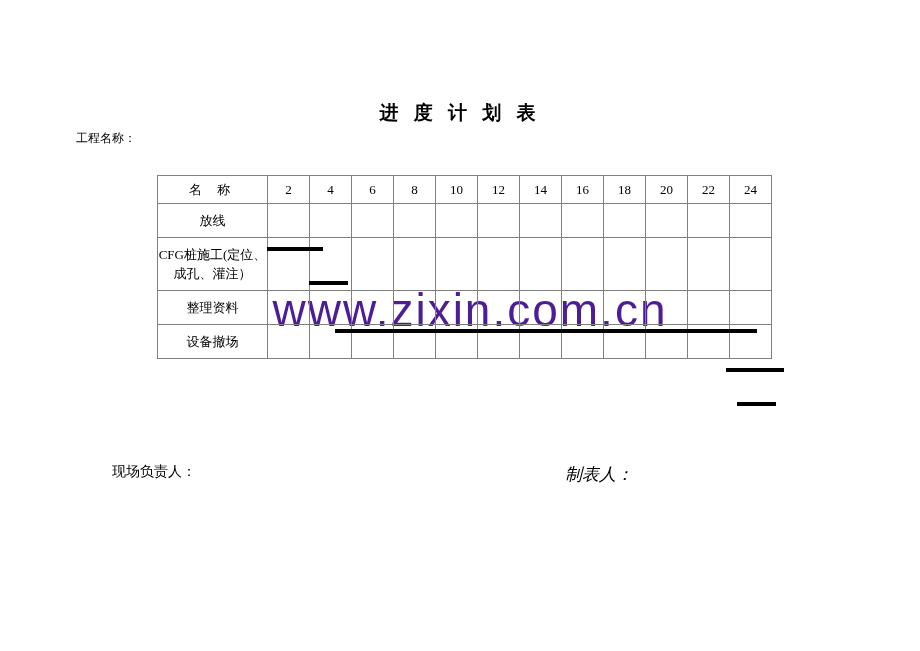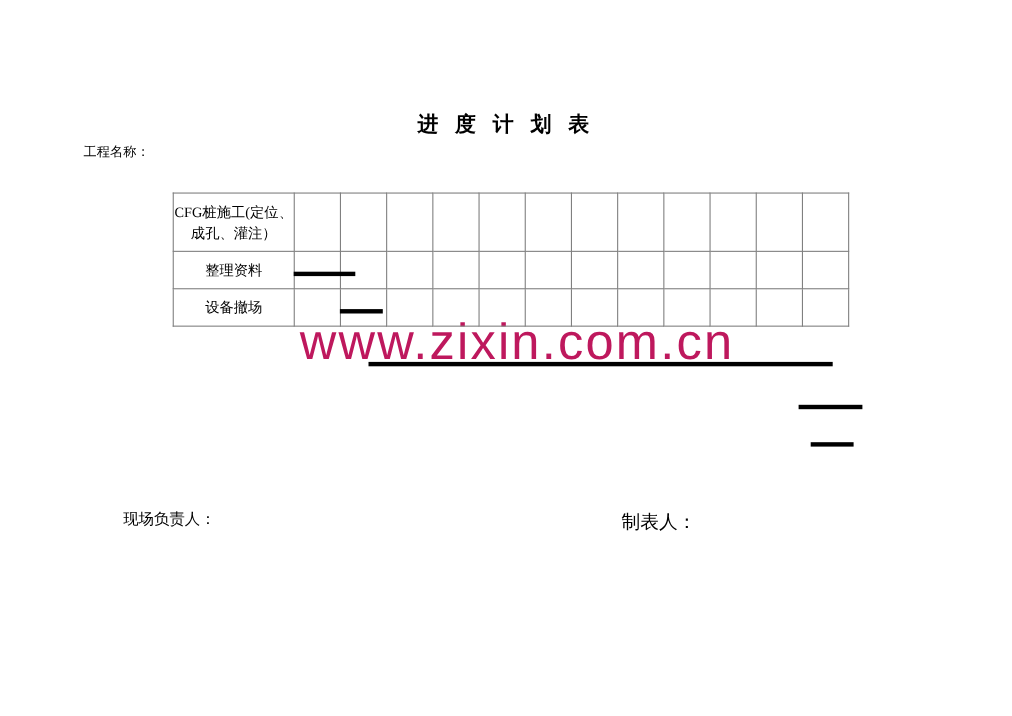--- a/index.html
+++ b/index.html
@@ -175,6 +175,21 @@
           <col class="col-day">
       </colgroup>
       <thead>
+        <tr>
+          <th class="hdr-name-cell">名  称</th>
+          <th class="day-hdr-cell">2</th>
+          <th class="day-hdr-cell">4</th>
+          <th class="day-hdr-cell">6</th>
+          <th class="day-hdr-cell">8</th>
+          <th class="day-hdr-cell">10</th>
+          <th class="day-hdr-cell">12</th>
+          <th class="day-hdr-cell">14</th>
+          <th class="day-hdr-cell">16</th>
+          <th class="day-hdr-cell">18</th>
+          <th class="day-hdr-cell">20</th>
+          <th class="day-hdr-cell">22</th>
+          <th class="day-hdr-cell">24</th>
+        </tr>
       </thead>
       <tbody id="sched-body">
           <tr>

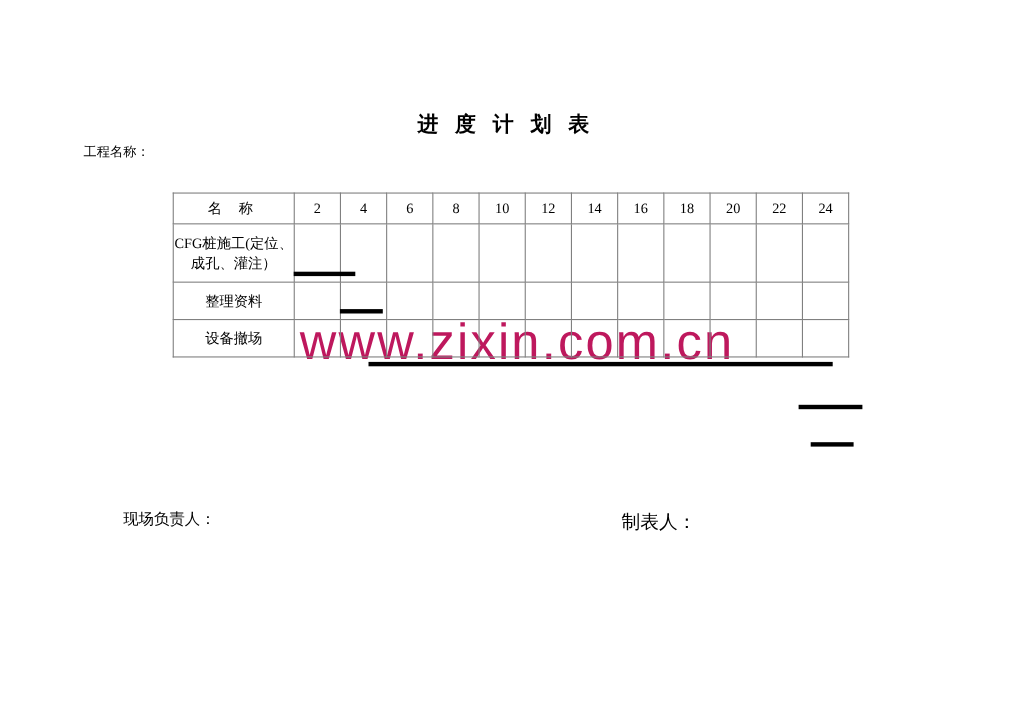--- a/index.html
+++ b/index.html
@@ -193,6 +193,21 @@
       </thead>
       <tbody id="sched-body">
           <tr>
+            <td class="row-label-cell"><span>放线</span></td>
+            <td class="grid-cell"></td>
+            <td class="grid-cell"></td>
+            <td class="grid-cell"></td>
+            <td class="grid-cell"></td>
+            <td class="grid-cell"></td>
+            <td class="grid-cell"></td>
+            <td class="grid-cell"></td>
+            <td class="grid-cell"></td>
+            <td class="grid-cell"></td>
+            <td class="grid-cell"></td>
+            <td class="grid-cell"></td>
+            <td class="grid-cell"></td>
+          </tr>
+          <tr>
             <td class="row-label-cell tall"><span>CFG桩施工(定位、</span><span class="l2">成孔、灌注）</span></td>
             <td class="grid-cell tall"></td>
             <td class="grid-cell tall"></td>

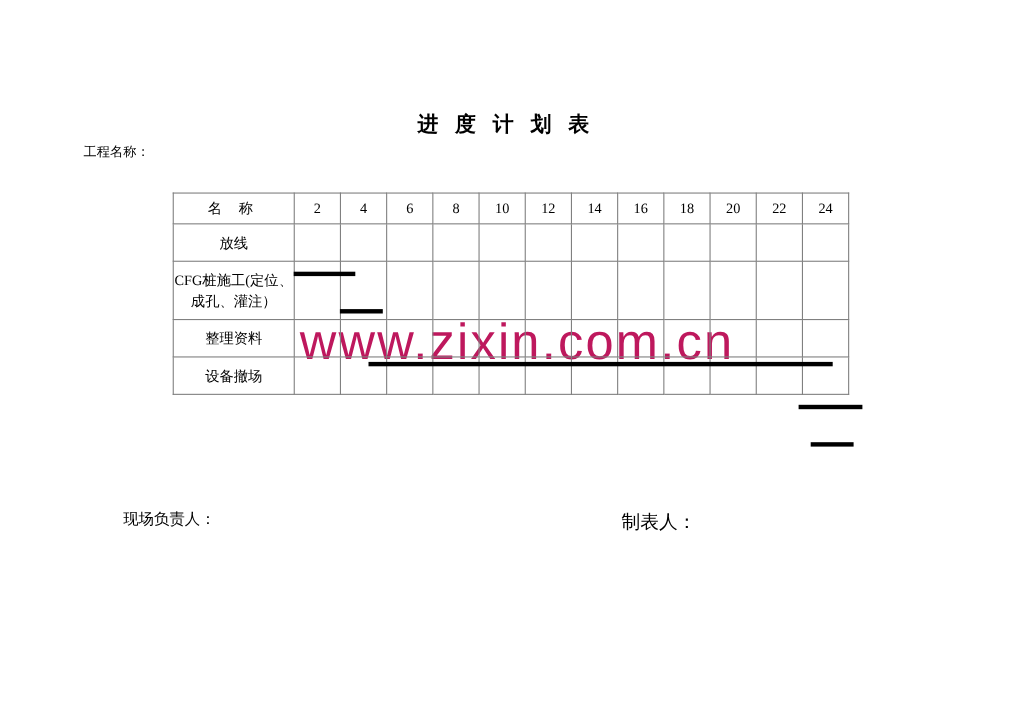--- a/index.html
+++ b/index.html
@@ -32,7 +32,7 @@
     font-family: "Liberation Sans", "DejaVu Sans", sans-serif;
     font-size: 46px;
     letter-spacing: 2px;
-    color: #be185d;
+    color: #4c1d95;
     white-space: nowrap;
     pointer-events: none;
     z-index: 0;

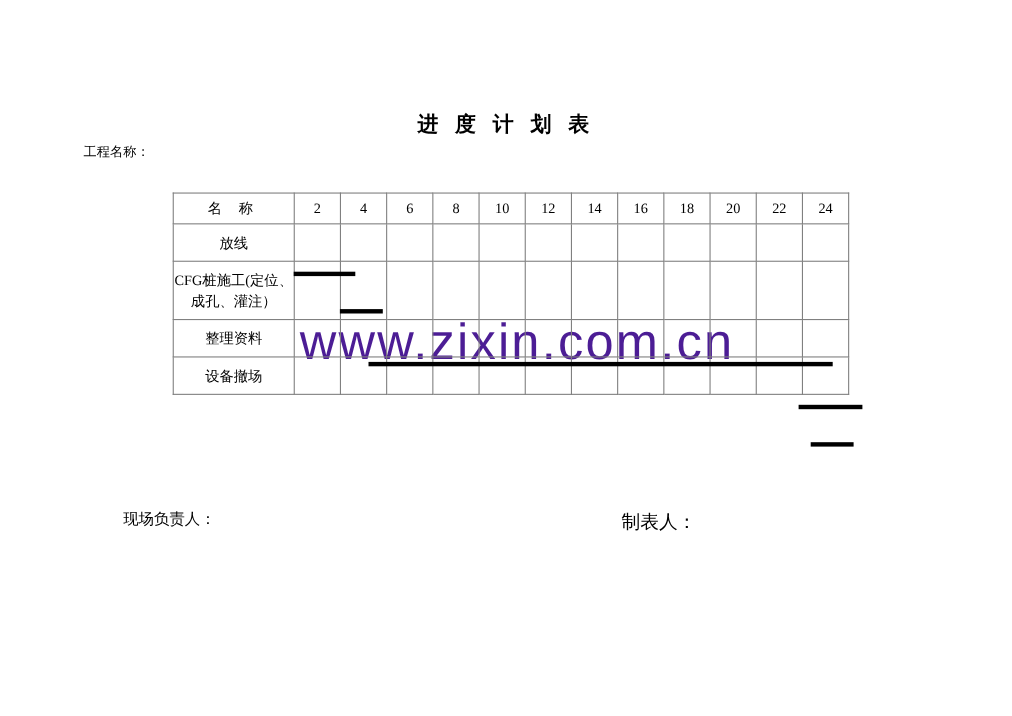--- a/index.html
+++ b/index.html
@@ -144,6 +144,7 @@
     top: 463px;
     font-size: 17px;
     z-index: 2;
+    font-style: italic;
   }
 </style>
 </head>

